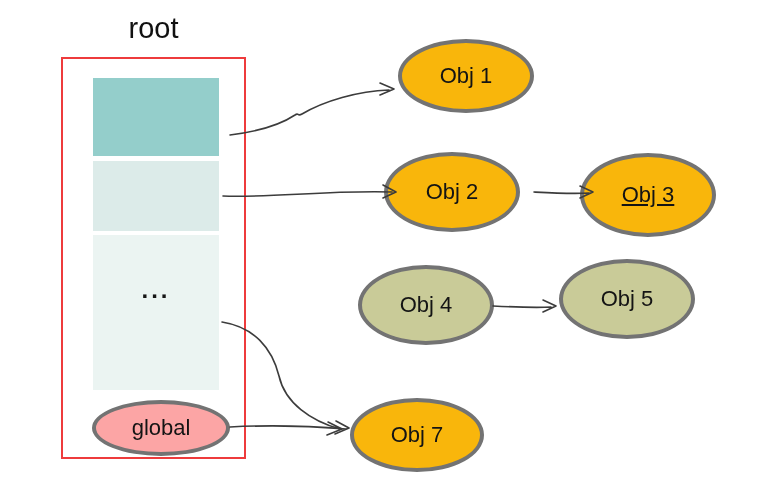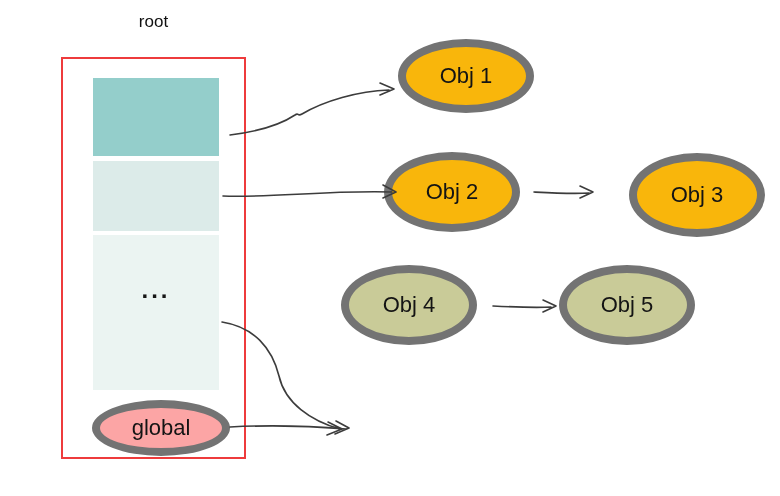--- a/index.html
+++ b/index.html
@@ -15,7 +15,7 @@
   .label { position: absolute; color: #111111; }
   .root-label {
     left: 61px; top: 12px; width: 185px;
-    text-align: center; font-size: 17px;
+    text-align: center; font-size: 29px;
   }
   .frame {
     position: absolute; box-sizing: border-box;

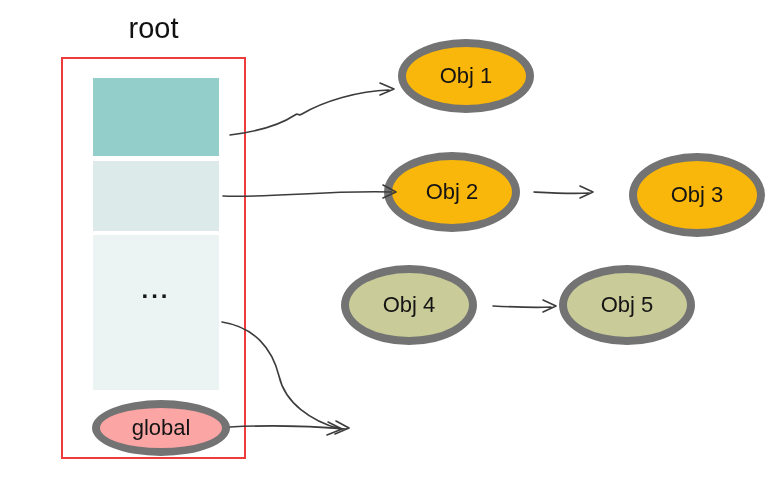--- a/index.html
+++ b/index.html
@@ -33,7 +33,7 @@
   }
   .node {
     position: absolute; box-sizing: border-box;
-    border: 8px solid #737373; border-radius: 50%;
+    border: 4px solid #737373; border-radius: 50%;
     display: flex; align-items: center; justify-content: center;
     font-size: 22px; color: #141414; text-align: center;
   }

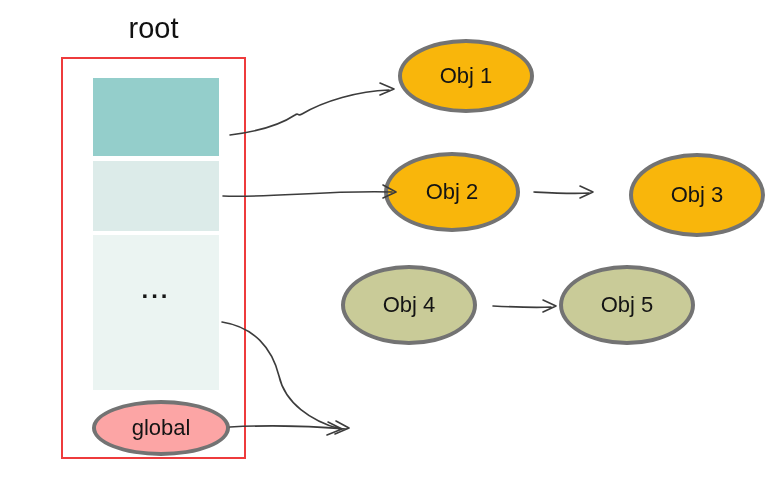--- a/index.html
+++ b/index.html
@@ -40,7 +40,7 @@
   .global-node { left: 92px;  top: 400px; width: 138px; height: 56px; }
   .obj1 { left: 398px; top: 39px;  width: 136px; height: 74px; }
   .obj2 { left: 384px; top: 152px; width: 136px; height: 80px; }
-  .obj3 { left: 629px; top: 153px; width: 136px; height: 84px; }
+  .obj3 { left: 580px; top: 153px; width: 136px; height: 84px; text-decoration: underline; }
   .obj4 { left: 341px; top: 265px; width: 136px; height: 80px; }
   .obj5 { left: 559px; top: 265px; width: 136px; height: 80px; }
   .obj7 { left: 350px; top: 398px; width: 134px; height: 74px; }

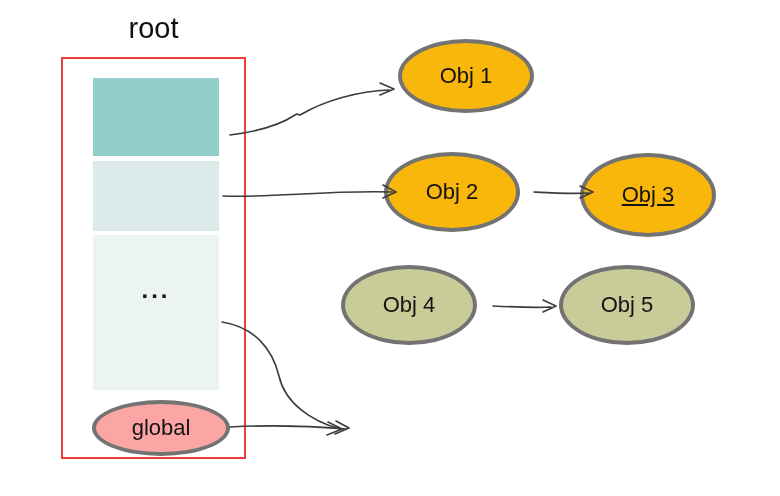--- a/index.html
+++ b/index.html
@@ -41,7 +41,7 @@
   .obj1 { left: 398px; top: 39px;  width: 136px; height: 74px; }
   .obj2 { left: 384px; top: 152px; width: 136px; height: 80px; }
   .obj3 { left: 580px; top: 153px; width: 136px; height: 84px; text-decoration: underline; }
-  .obj4 { left: 341px; top: 265px; width: 136px; height: 80px; }
+  .obj4 { left: 358px; top: 265px; width: 136px; height: 80px; }
   .obj5 { left: 559px; top: 265px; width: 136px; height: 80px; }
   .obj7 { left: 350px; top: 398px; width: 134px; height: 74px; }
   .arrow-layer {

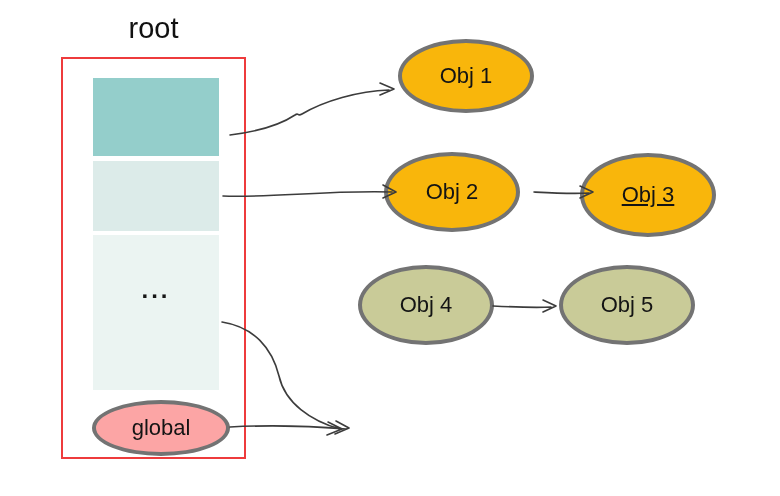--- a/index.html
+++ b/index.html
@@ -42,7 +42,7 @@
   .obj2 { left: 384px; top: 152px; width: 136px; height: 80px; }
   .obj3 { left: 580px; top: 153px; width: 136px; height: 84px; text-decoration: underline; }
   .obj4 { left: 358px; top: 265px; width: 136px; height: 80px; }
-  .obj5 { left: 559px; top: 265px; width: 136px; height: 80px; }
+  .obj5 { left: 559px; top: 259px; width: 136px; height: 80px; }
   .obj7 { left: 350px; top: 398px; width: 134px; height: 74px; }
   .arrow-layer {
     position: absolute; left: 0; top: 0; width: 780px; height: 496px;

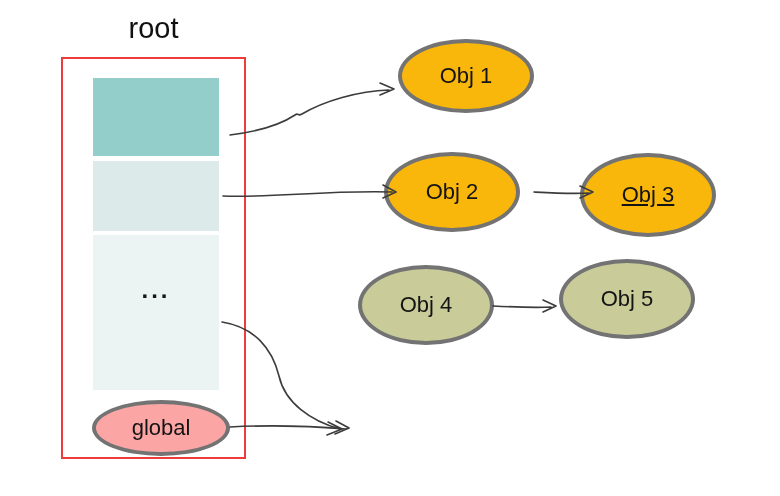--- a/index.html
+++ b/index.html
@@ -92,6 +92,9 @@
     <span>Obj 5</span>
   </div>
 
+  <div class="node obj7" style="background-color: rgb(249, 182, 11);">
+    <span>Obj 7</span>
+  </div>
 
   <svg class="arrow-layer" viewBox="0 0 780 496" xmlns="http://www.w3.org/2000/svg">
     <path d="M230,135 C262,131 283,123 295,115 C299,112 297,117 302,114 C324,101 358,91 389,90 M380,83 L394,89 L380,95" style="stroke: rgb(60, 60, 60);"></path>

